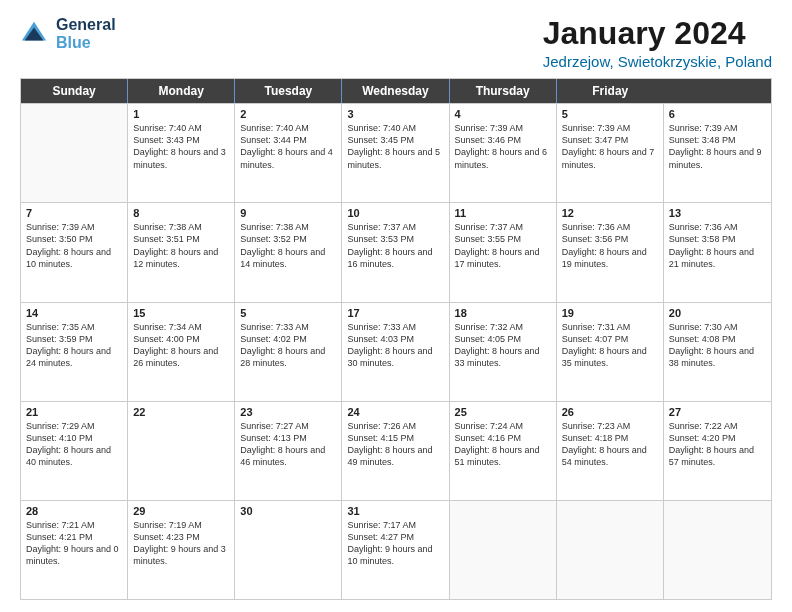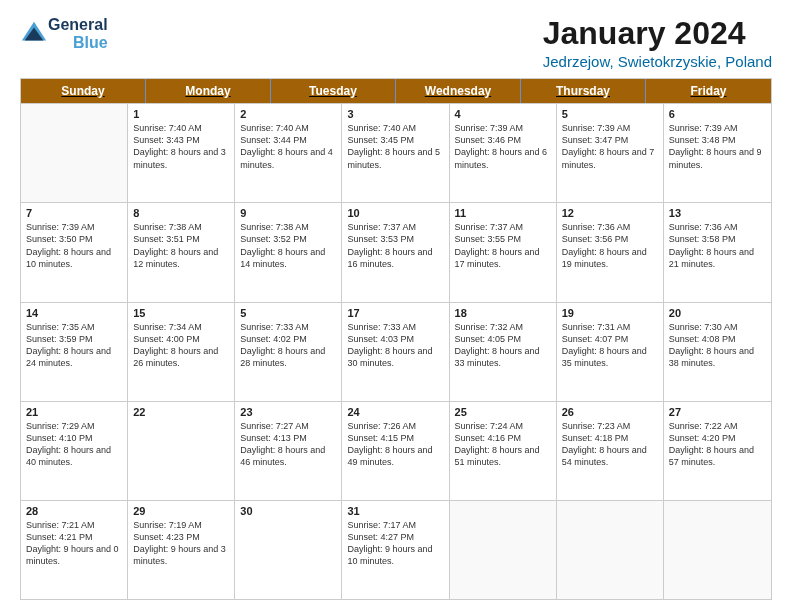--- a/index.html
+++ b/index.html
@@ -26,7 +26,7 @@
     .logo {
       display: flex;
       align-items: center;
-      gap: 0;
+      gap: 8px;
     }
     .logo-icon {
       width: 28px;

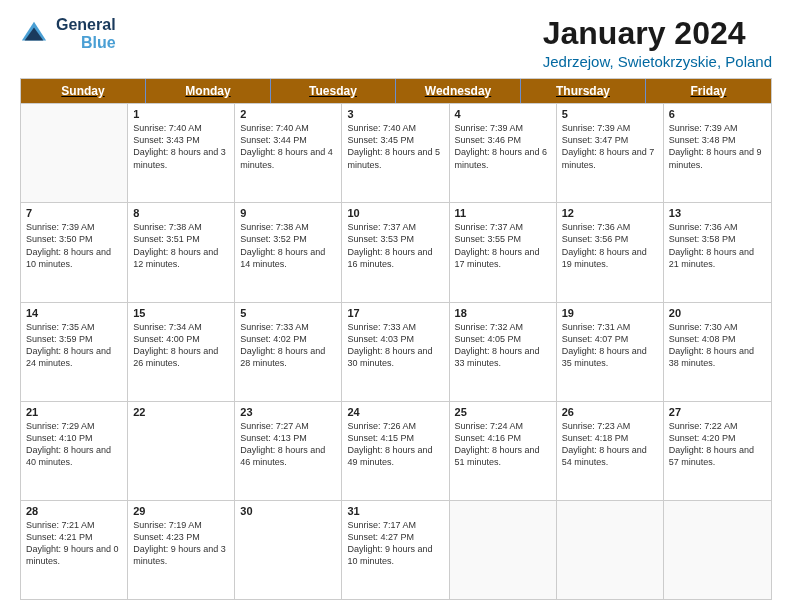--- a/index.html
+++ b/index.html
@@ -114,7 +114,7 @@
       </svg>
       <div>
         <div style="font-size:16px;font-weight:bold;color:#1a3a5c;line-height:1.1;">General</div>
-        <div style="font-size:16px;font-weight:bold;color:#4a9fd4;line-height:1.1;text-align:right;">Blue</div>
+        <div style="font-size:16px;font-weight:bold;color:#4a9fd4;line-height:1.1;">Blue</div>
       </div>
     </div>
     <div class="title-block">

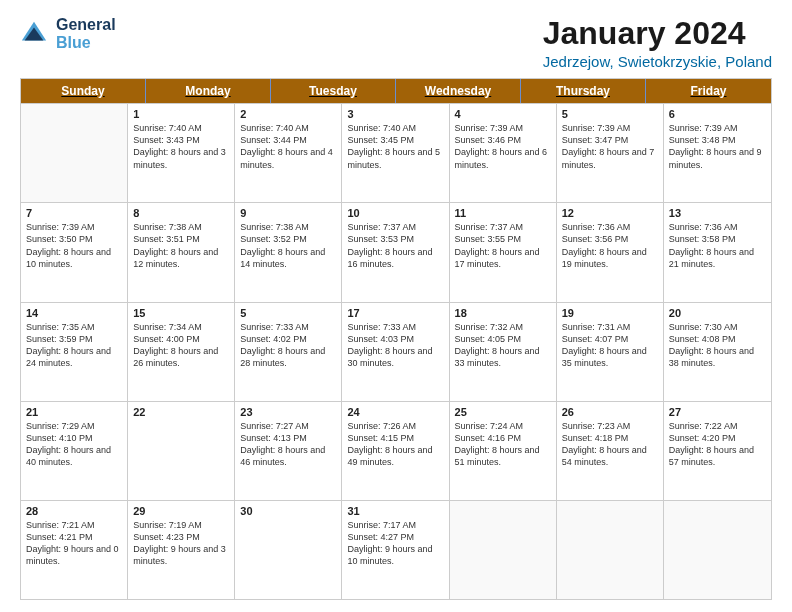--- a/index.html
+++ b/index.html
@@ -54,9 +54,8 @@
     }
     .cal-header-row {
       display: grid;
-      grid-template-columns: repeat(6, 1fr);
-      background: #a16207;
-      text-decoration: underline;
+      grid-template-columns: repeat(7, 1fr);
+      background: #404040;
     }
     .cal-header-cell {
       color: #fff;

